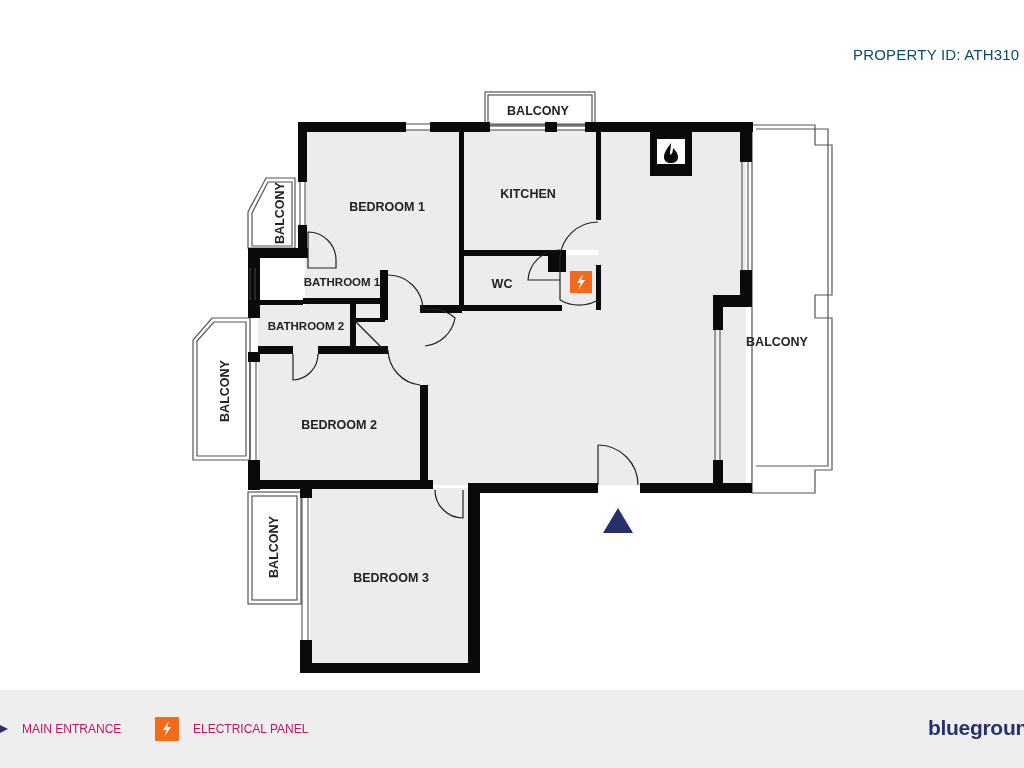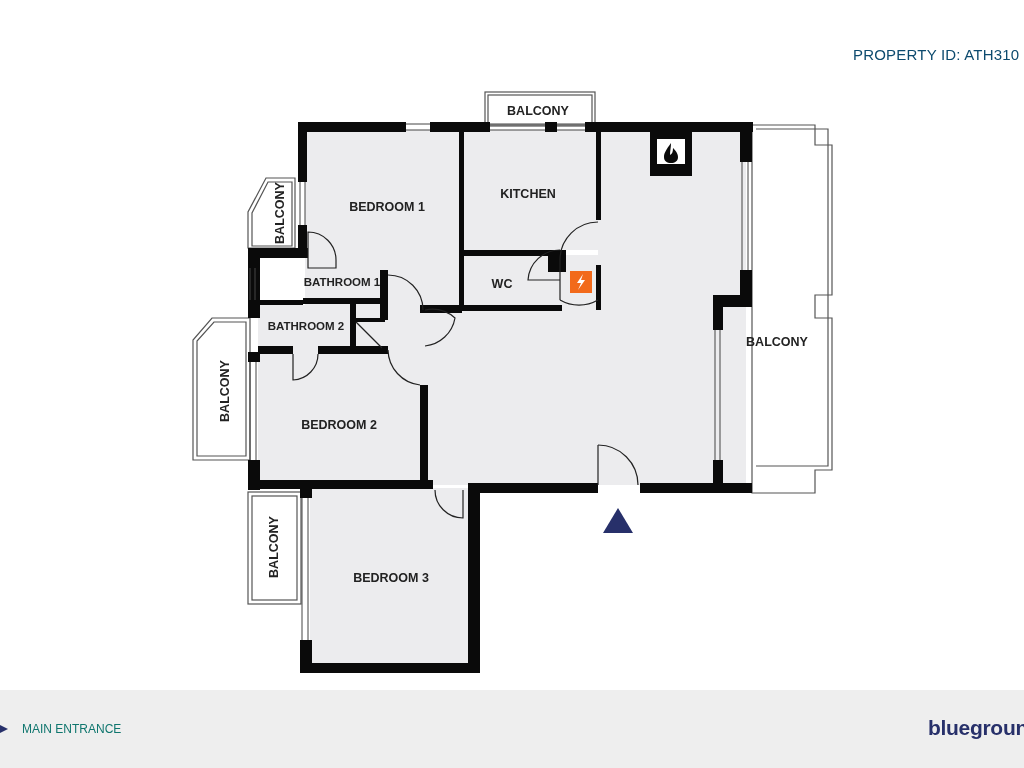--- a/index.html
+++ b/index.html
@@ -7,7 +7,7 @@
   .prop-id{position:absolute;top:46px;left:853px;font-size:15px;color:#0c4a6e;white-space:nowrap;letter-spacing:0.2px;}
   .plan{position:absolute;left:0;top:0;}
   .footer{position:absolute;left:0;top:690px;width:1024px;height:78px;background:#eeeeee;}
-  .legend-item{position:absolute;top:0;height:78px;display:flex;align-items:center;font-size:12px;color:#0f766e;white-space:nowrap;}
+  .legend-item{position:absolute;top:0;height:78px;display:flex;align-items:center;font-size:12px;color:#be185d;white-space:nowrap;}
   .brand{position:absolute;left:928px;top:716px;font-size:21px;font-weight:bold;color:#27306a;white-space:nowrap;letter-spacing:-0.3px;}
   .lbl{font-family:"Liberation Sans",sans-serif;font-weight:bold;font-size:12.5px;fill:#222;}
 </style>

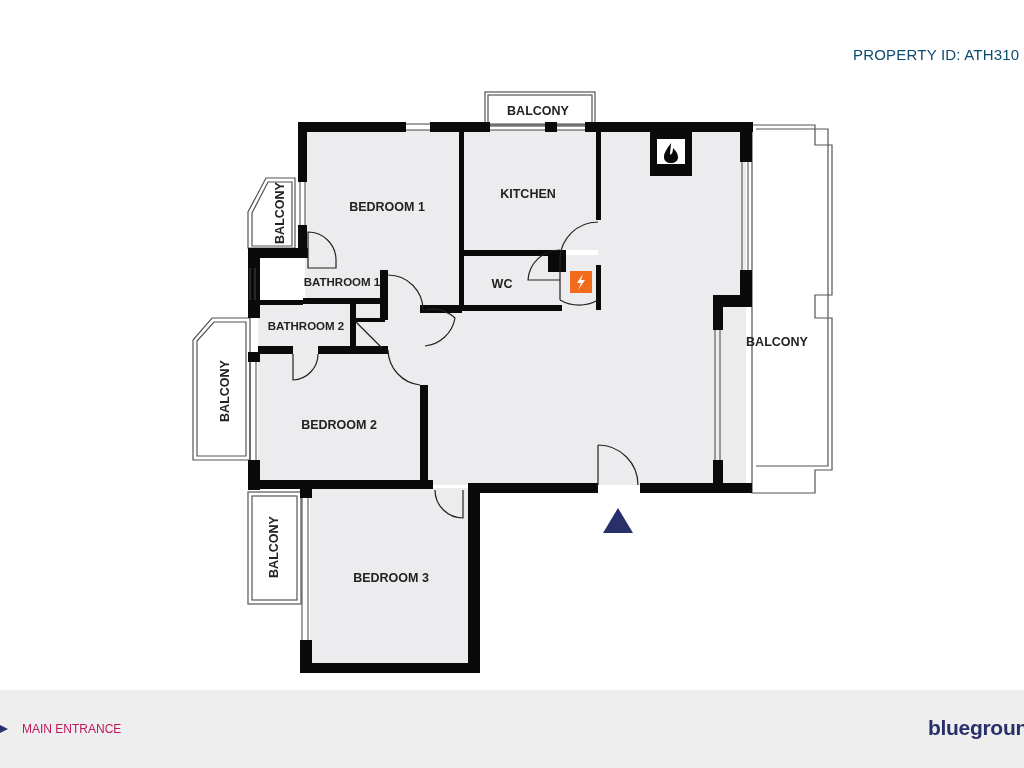--- a/index.html
+++ b/index.html
@@ -168,6 +168,13 @@
     </svg>
     <span>MAIN ENTRANCE</span>
   </div>
+  <div class="legend-item" style="left:155px;">
+    <svg width="24" height="24" viewBox="0 0 24 24" style="margin-right:14px;">
+      <rect x="0" y="0" width="24" height="24" fill="#f26a1b"></rect>
+      <path d="M14 4 L8 13 L12 13 L9 20 L16 10 L12 10 Z" fill="#ffffff"></path>
+    </svg>
+    <span>ELECTRICAL PANEL</span>
+  </div>
 </div>
 
 <div class="brand">bluegroun</div>

